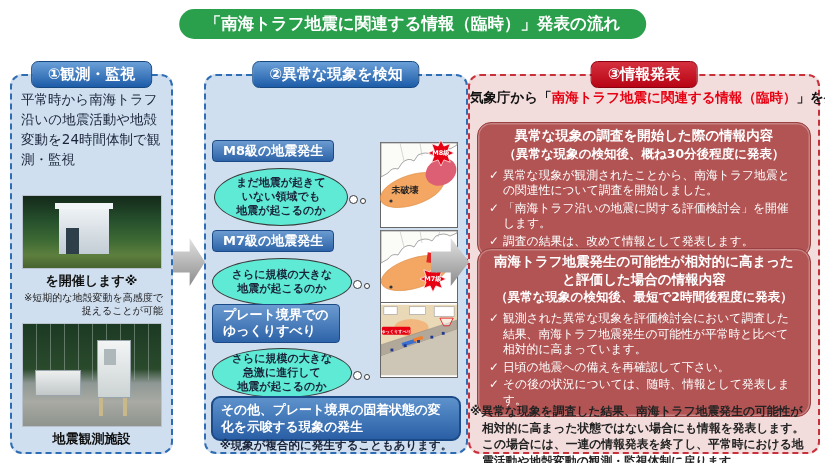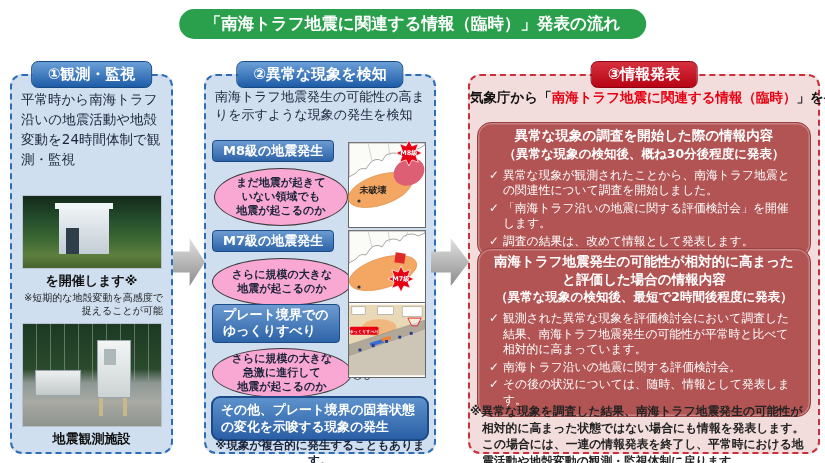--- a/index.html
+++ b/index.html
@@ -18,7 +18,7 @@
   .panel { position:absolute; border-radius:12px; box-sizing:border-box; }
   .panel.blue { background:var(--blue-bg,#cfdff0); border:2.5px dashed var(--blue-mid,#2e6db4); }
   #panel1 { left:10px; top:74px; width:163px; height:380px; }
-  #panel2 { left:204px; top:74px; width:232px; height:380px; }
+  #panel2 { left:204px; top:74px; width:264px; height:380px; }
   #panel3 { left:468px; top:74px; width:352px; height:380px;
             background:var(--pink-bg,#f3dcdc); border:2.5px dashed var(--red-border,#c8303c); }
   .step-header {

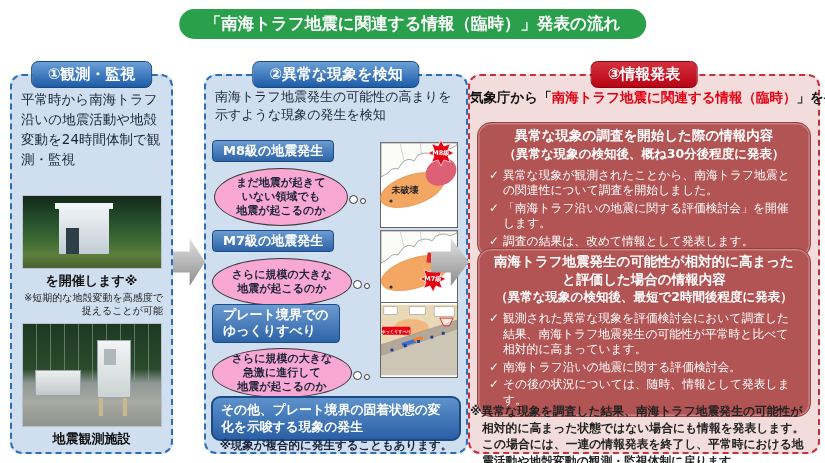--- a/index.html
+++ b/index.html
@@ -129,7 +129,6 @@
 
   <div class="panel blue" id="panel2">
     <div class="step-header blue">②異常な現象を検知</div>
-    <div class="p2-desc">南海トラフ地震発生の可能性の高まりを示すような現象の発生を検知</div>
 
     <div class="row" id="row-m8">
       <span class="tag">M8級の地震発生</span>

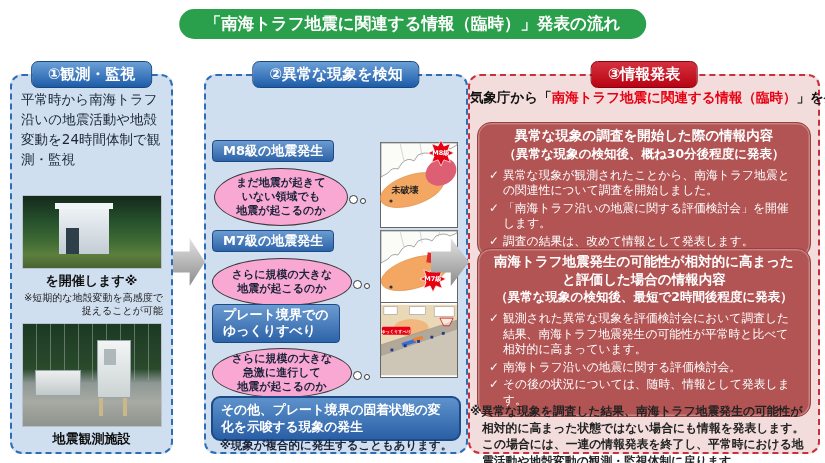--- a/index.html
+++ b/index.html
@@ -65,7 +65,7 @@
   .tag { display:inline-block; background:linear-gradient(180deg,#6b9bd0,#2d63a8);
     border:1.5px solid #1c4a86; color:#fff; font-weight:bold; font-size:13px;
     padding:2px 10px; border-radius:4px; line-height:1.25; white-space:pre-line; }
-  .bubble { position:absolute; background:#f9a8d4; border:1.6px solid #3a3a3a; border-radius:50%;
+  .bubble { position:absolute; background:#5eead4; border:1.6px solid #3a3a3a; border-radius:50%;
     color:var(--ink,#1a2339); font-weight:bold; font-size:11px; line-height:1.3; text-align:center;
     white-space:pre-line; display:flex; align-items:center; justify-content:center;font-family:Liberation Mono, monospace; }
   .bubble::after { content:""; position:absolute; right:-11px; top:46%; width:7px; height:7px;

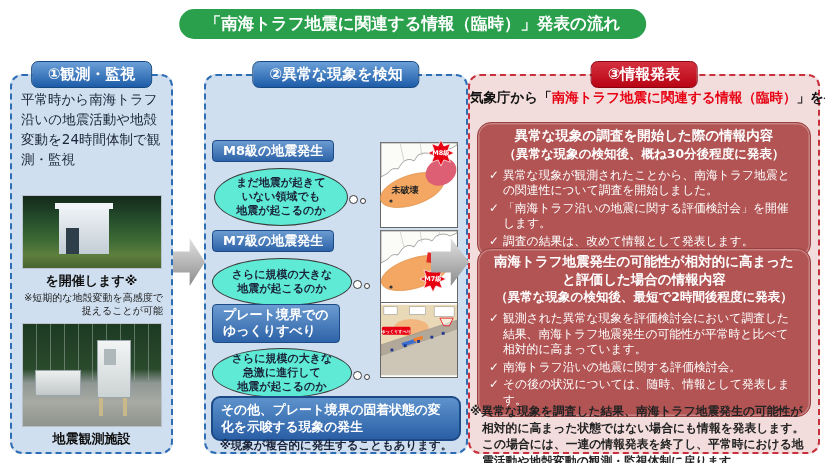--- a/index.html
+++ b/index.html
@@ -225,7 +225,7 @@
       <div class="rb-sub">（異常な現象の検知後、最短で2時間後程度に発表）</div>
       <ul class="rb-bullets">
         <li><span class="chk">✓</span><span>観測された異常な現象を評価検討会において調査した結果、南海トラフ地震発生の可能性が平常時と比べて相対的に高まっています。</span></li>
-        <li><span class="chk">✓</span><span>南海トラフ沿いの地震に関する評価検討会。</span></li>
+        <li><span class="chk">✓</span><span>日頃の地震への備えを再確認して下さい。</span></li>
         <li><span class="chk">✓</span><span>その後の状況については、随時、情報として発表します。</span></li>
       </ul>
     </div>

